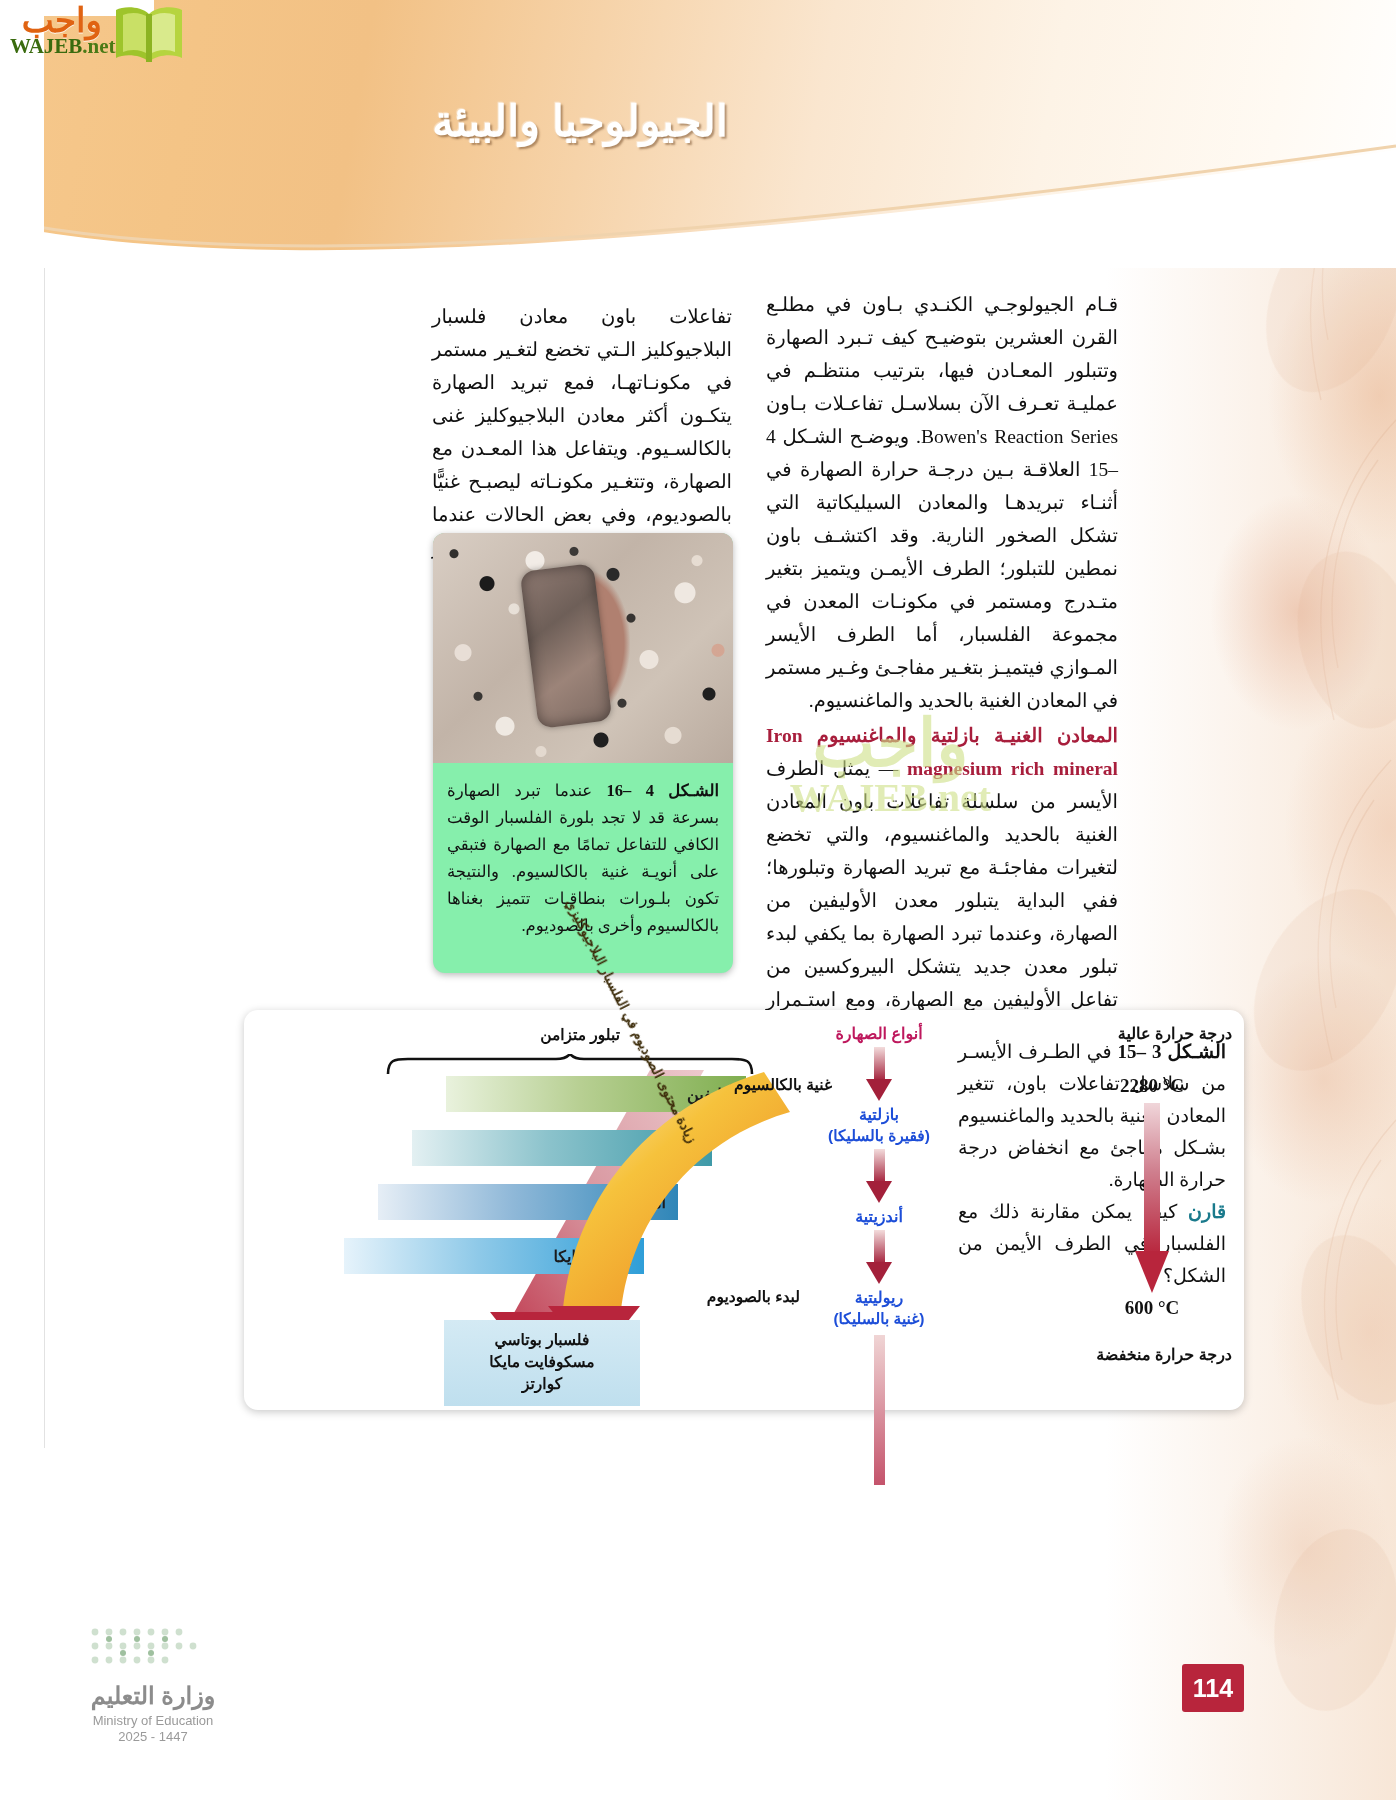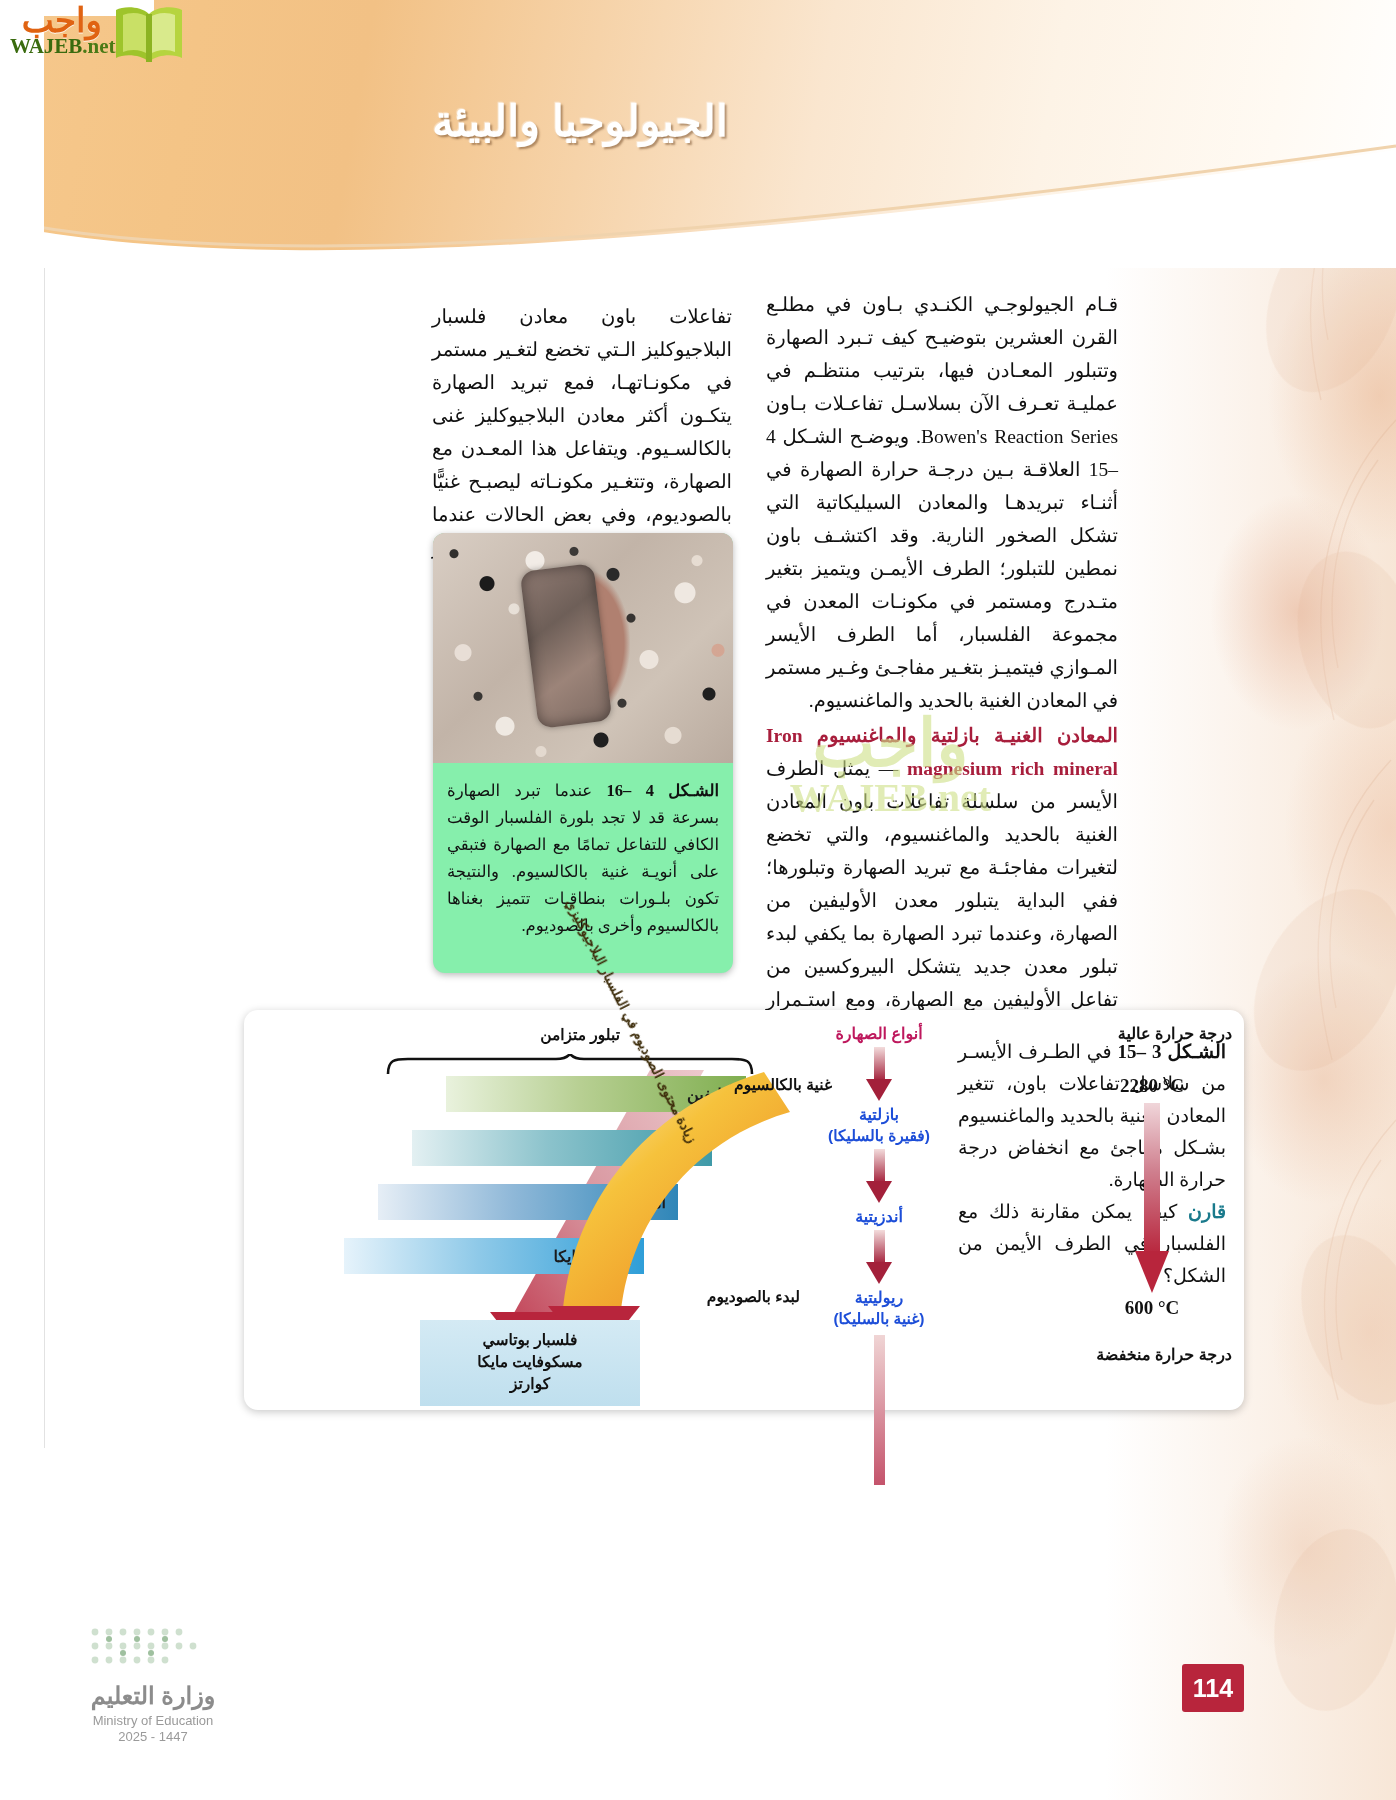--- a/index.html
+++ b/index.html
@@ -275,7 +275,7 @@
 
   .final-box {
     position: absolute; top: 300px; right: 168px;
-    width: 220px; padding: 9px 16px 11px;
+    width: 196px; padding: 9px 16px 11px;
     background: linear-gradient(to bottom,#d4eaf4,#bfdfee);
     text-align: center;
     font-family: "Liberation Sans", sans-serif;

